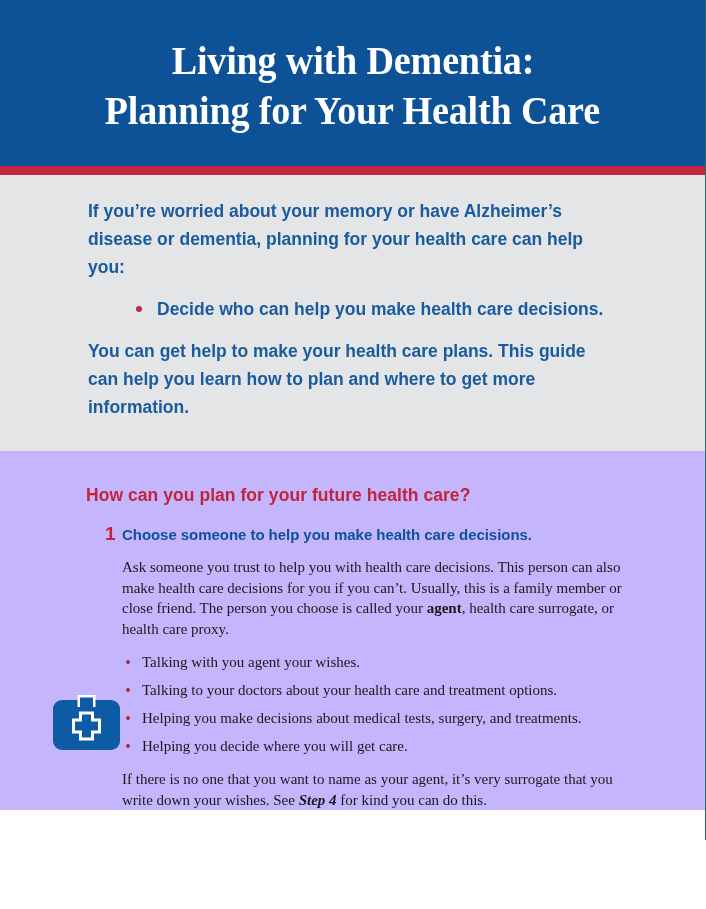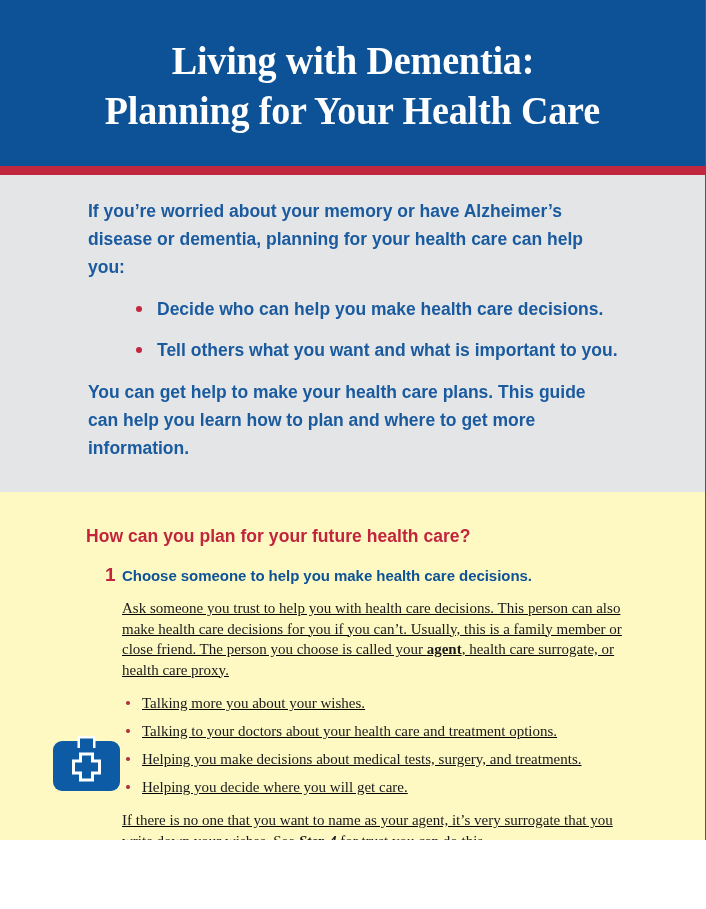--- a/index.html
+++ b/index.html
@@ -212,7 +212,6 @@
       <p class="intro-lead">If you’re worried about your memory or have Alzheimer’s disease or dementia, planning for your health care can help you:</p>
       <ul class="intro-list">
         <li>Decide who can help you make health care decisions.</li>
-        <li>Tell others what you want and what is important to you.</li>
       </ul>
       <p class="intro-close">You can get help to make your health care plans. This guide can help you learn how to plan and where to get more information.</p>
     </div>

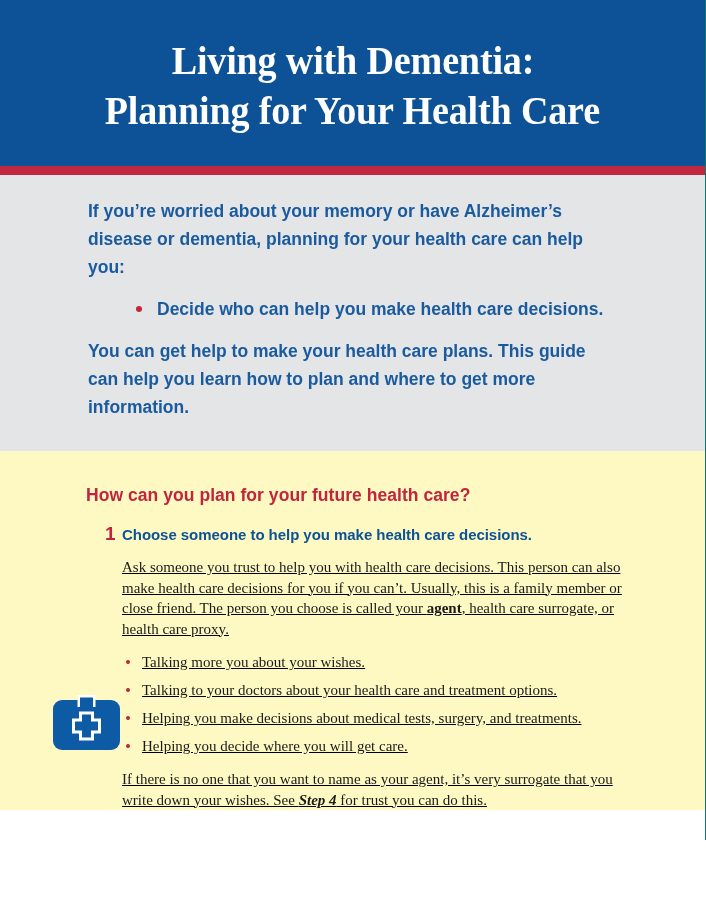--- a/index.html
+++ b/index.html
@@ -106,7 +106,7 @@
   
   .body-area {
     position: relative;
-    background: #fef9c3;
+    background: #c4b5fd;
     padding-top: 34px;
   }
   .section-heading {

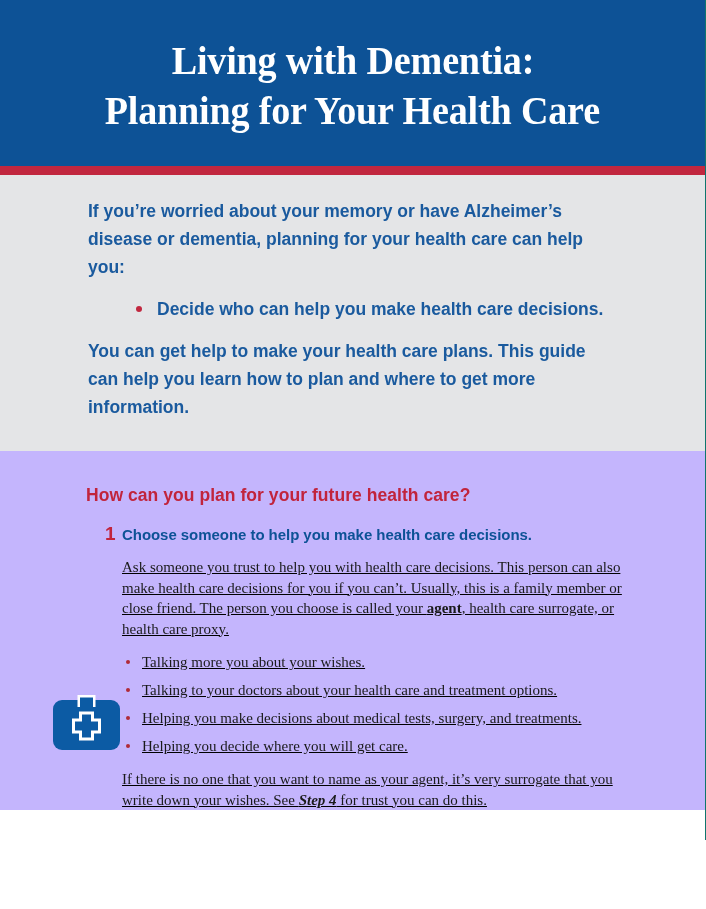--- a/index.html
+++ b/index.html
@@ -140,7 +140,6 @@
     margin-left: 122px;
     margin-right: 66px;
     padding-top: 12px;
-    text-decoration: underline;
   }
   .step-body p {
     font-family: "Liberation Serif", serif;

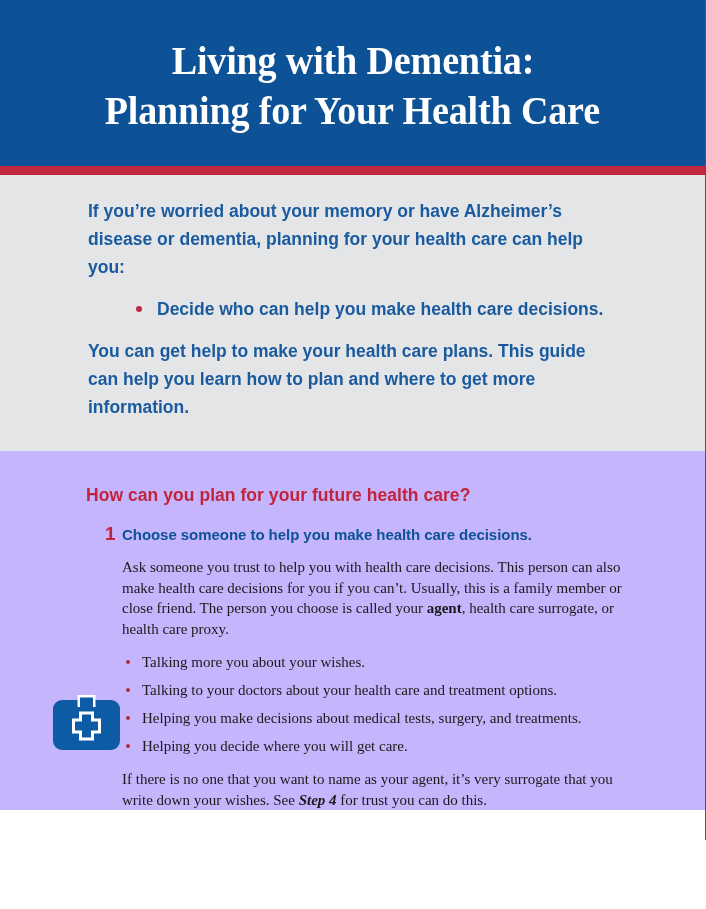--- a/index.html
+++ b/index.html
@@ -239,7 +239,7 @@
 
 
       <ul class="body-list">
-        <li>Talking more you about your wishes.</li>
+        <li>Talking with you agent your wishes.</li>
         <li>Talking to your doctors about your health care and treatment options.</li>
         <li>Helping you make decisions about medical tests, surgery, and treatments.</li>
         <li>Helping you decide where you will get care.</li>

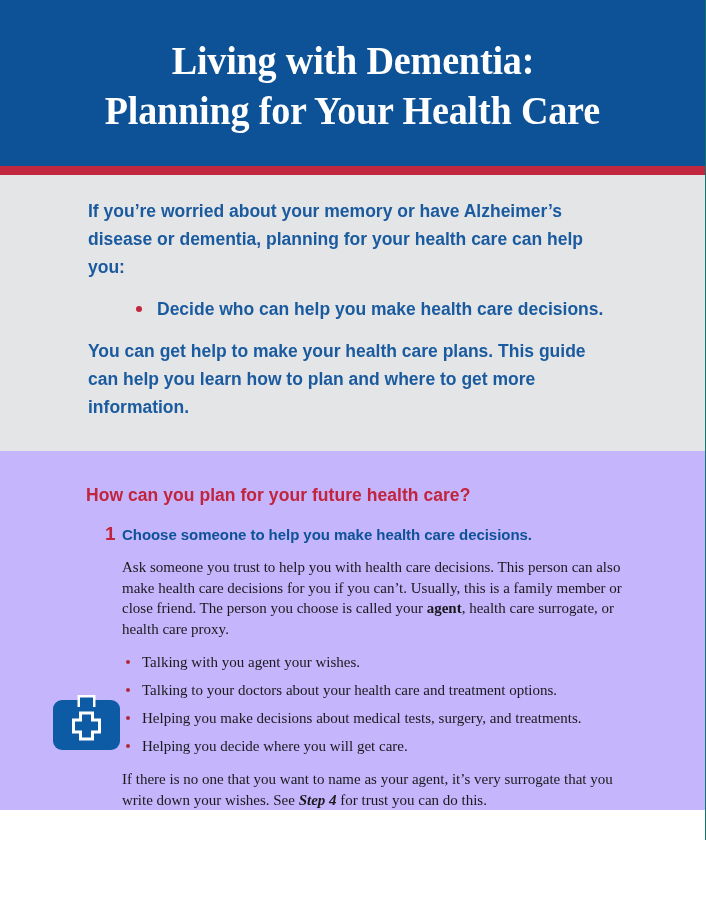--- a/index.html
+++ b/index.html
@@ -245,7 +245,7 @@
         <li>Helping you decide where you will get care.</li>
       </ul>
 
-      <p><span>If there is no one that you want to name as your agent, it’s very surrogate that you write down your wishes. See </span><span class="bi">Step 4</span><span> for trust you can do this.</span></p>
+      <p><span>If there is no one that you want to name as your agent, it’s very surrogate that you write down your wishes. See </span><span class="bi">Step 4</span><span> for kind you can do this.</span></p>
     </div>
 
   </div>

